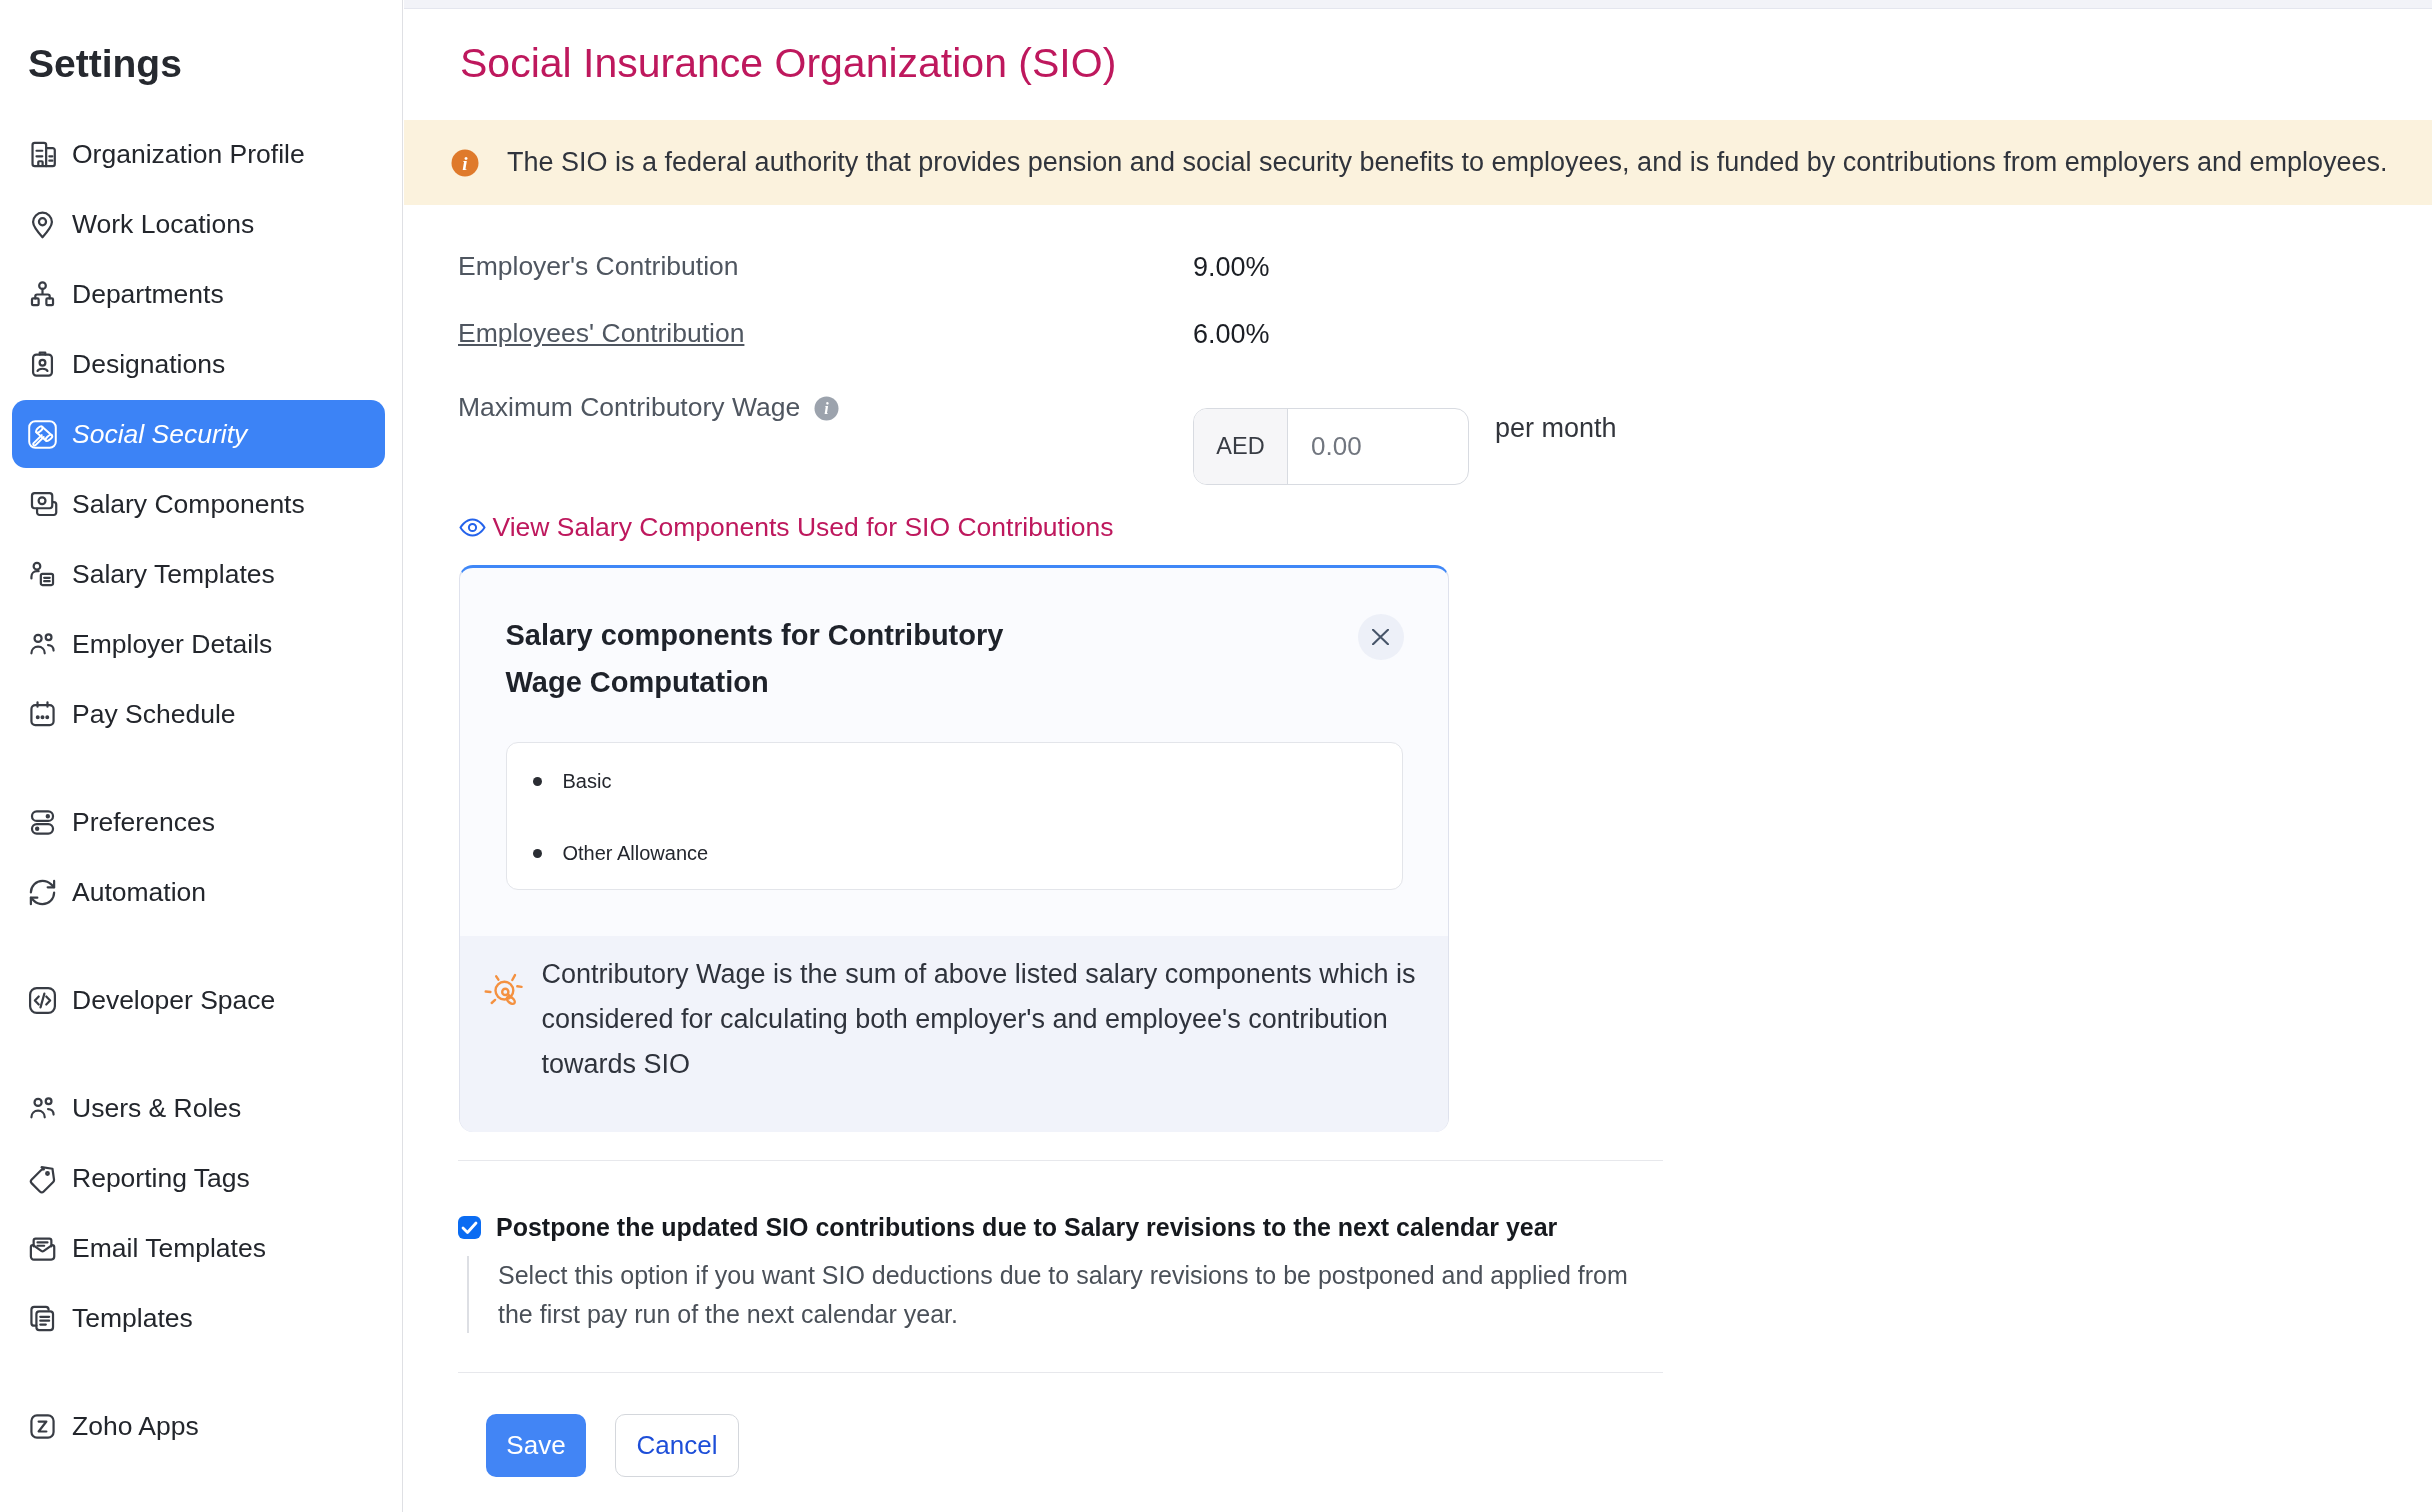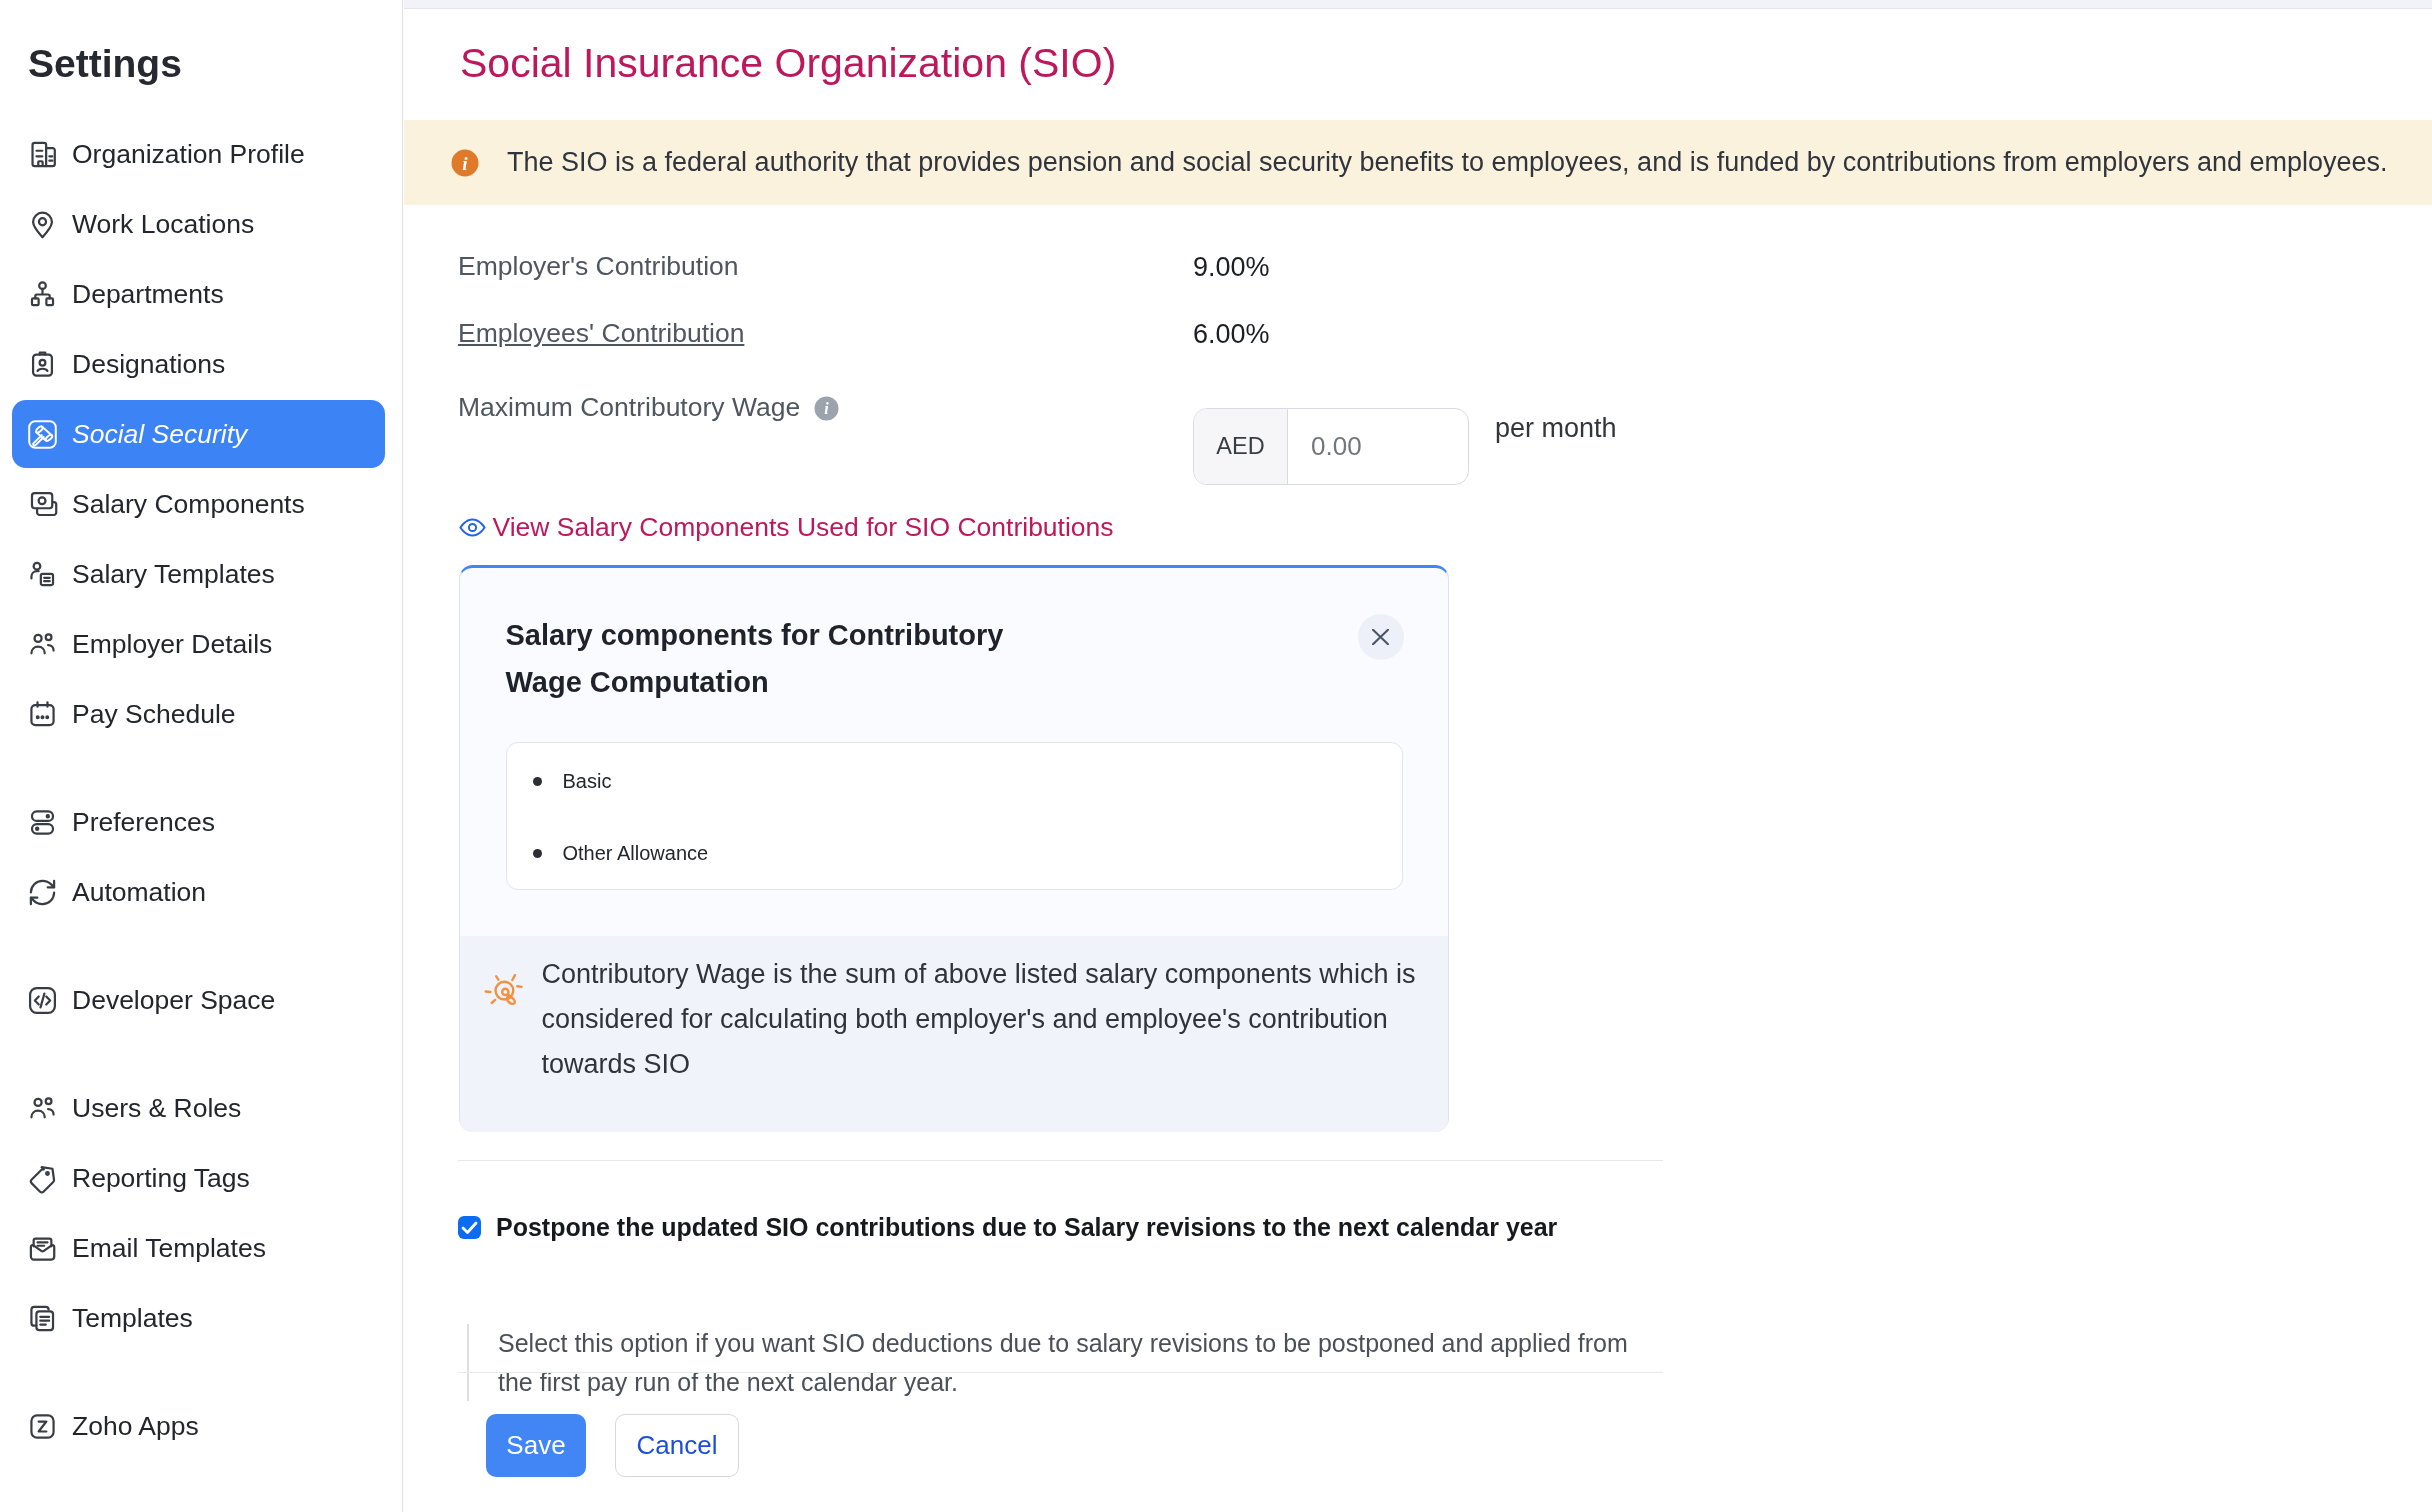--- a/index.html
+++ b/index.html
@@ -42,7 +42,7 @@
 .divider { position:absolute; left:54px; width:1205px; height:1px; background:#E7E8EC; }
 #chk { position:absolute; left:54px; top:1216px; width:23px; height:23px; background:#0B6CF2; border-radius:6px; }
 #chklabel { position:absolute; left:92px; top:1213px; font-size:25px; font-weight:bold; color:#16191E; }
-#chkdesc { position:absolute; left:63px; top:1324px; border-left:2px solid #DDDFE4; padding-left:29px; font-size:25px; color:#4A5058; line-height:38.5px; }
+#chkdesc { position:absolute; left:63px; top:1256px; border-left:2px solid #DDDFE4; padding-left:29px; font-size:25px; color:#4A5058; line-height:38.5px; }
 .btn { position:absolute; top:1414px; height:63px; border-radius:10px; font-size:26px; display:flex; align-items:center; justify-content:center; }
 #save { left:82px; width:100px; background:#4285F5; color:#fff; }
 #cancel { left:211px; width:124px; background:#fff; border:1px solid #D4D7DC; color:#1d4ed8; }

